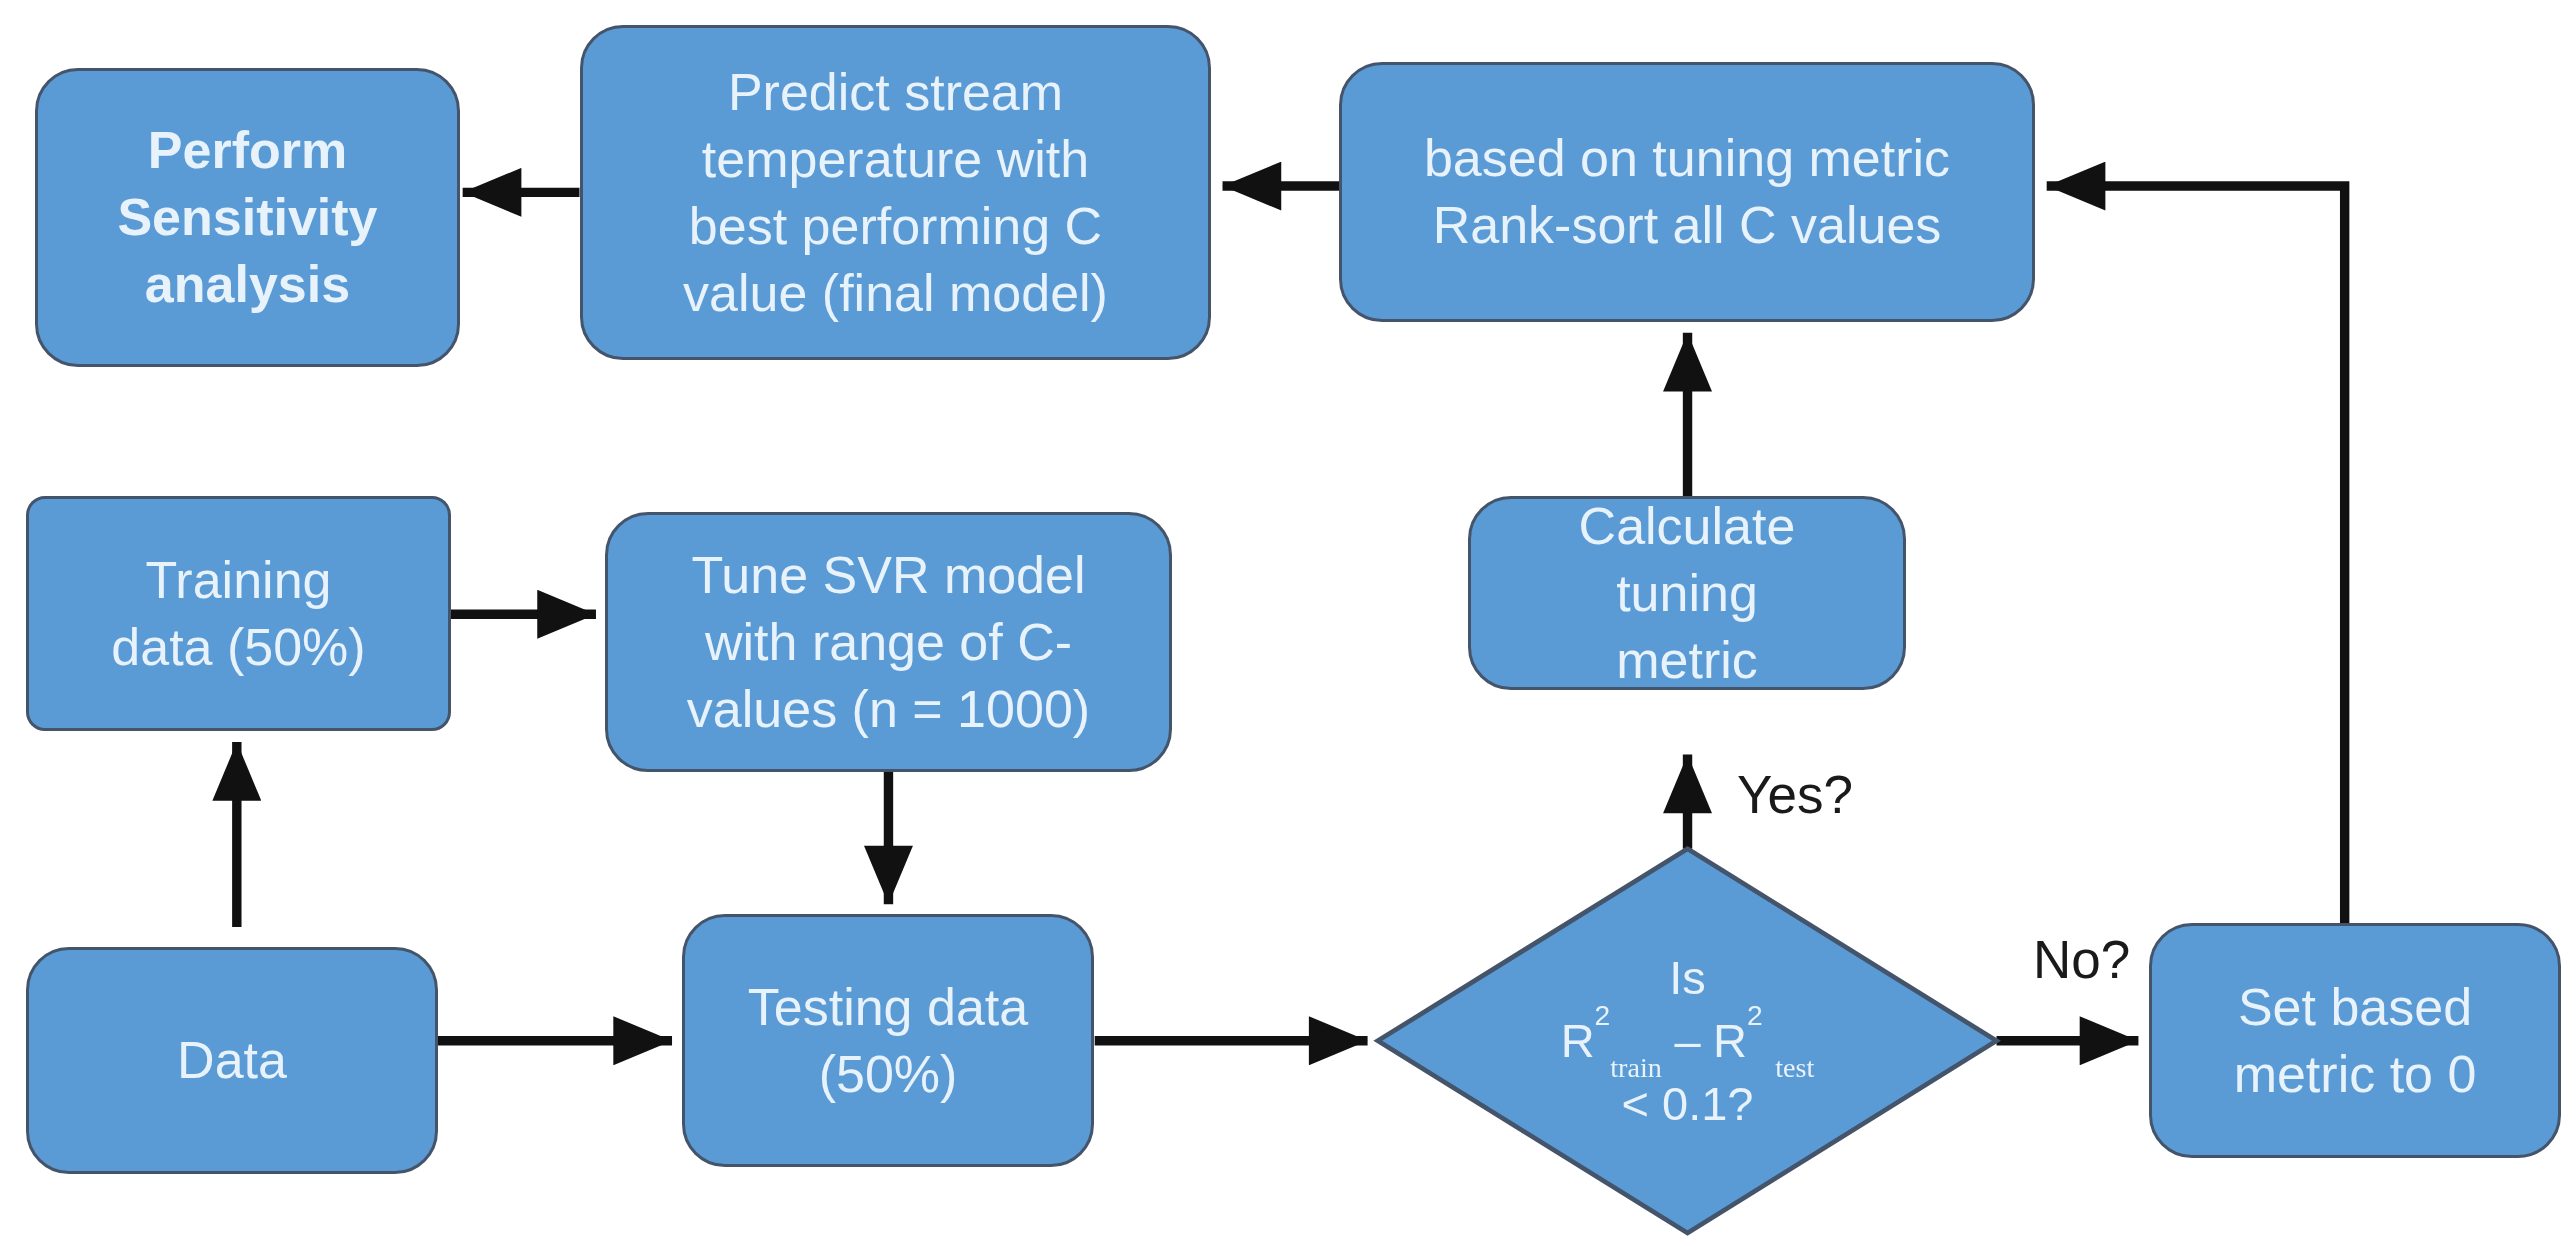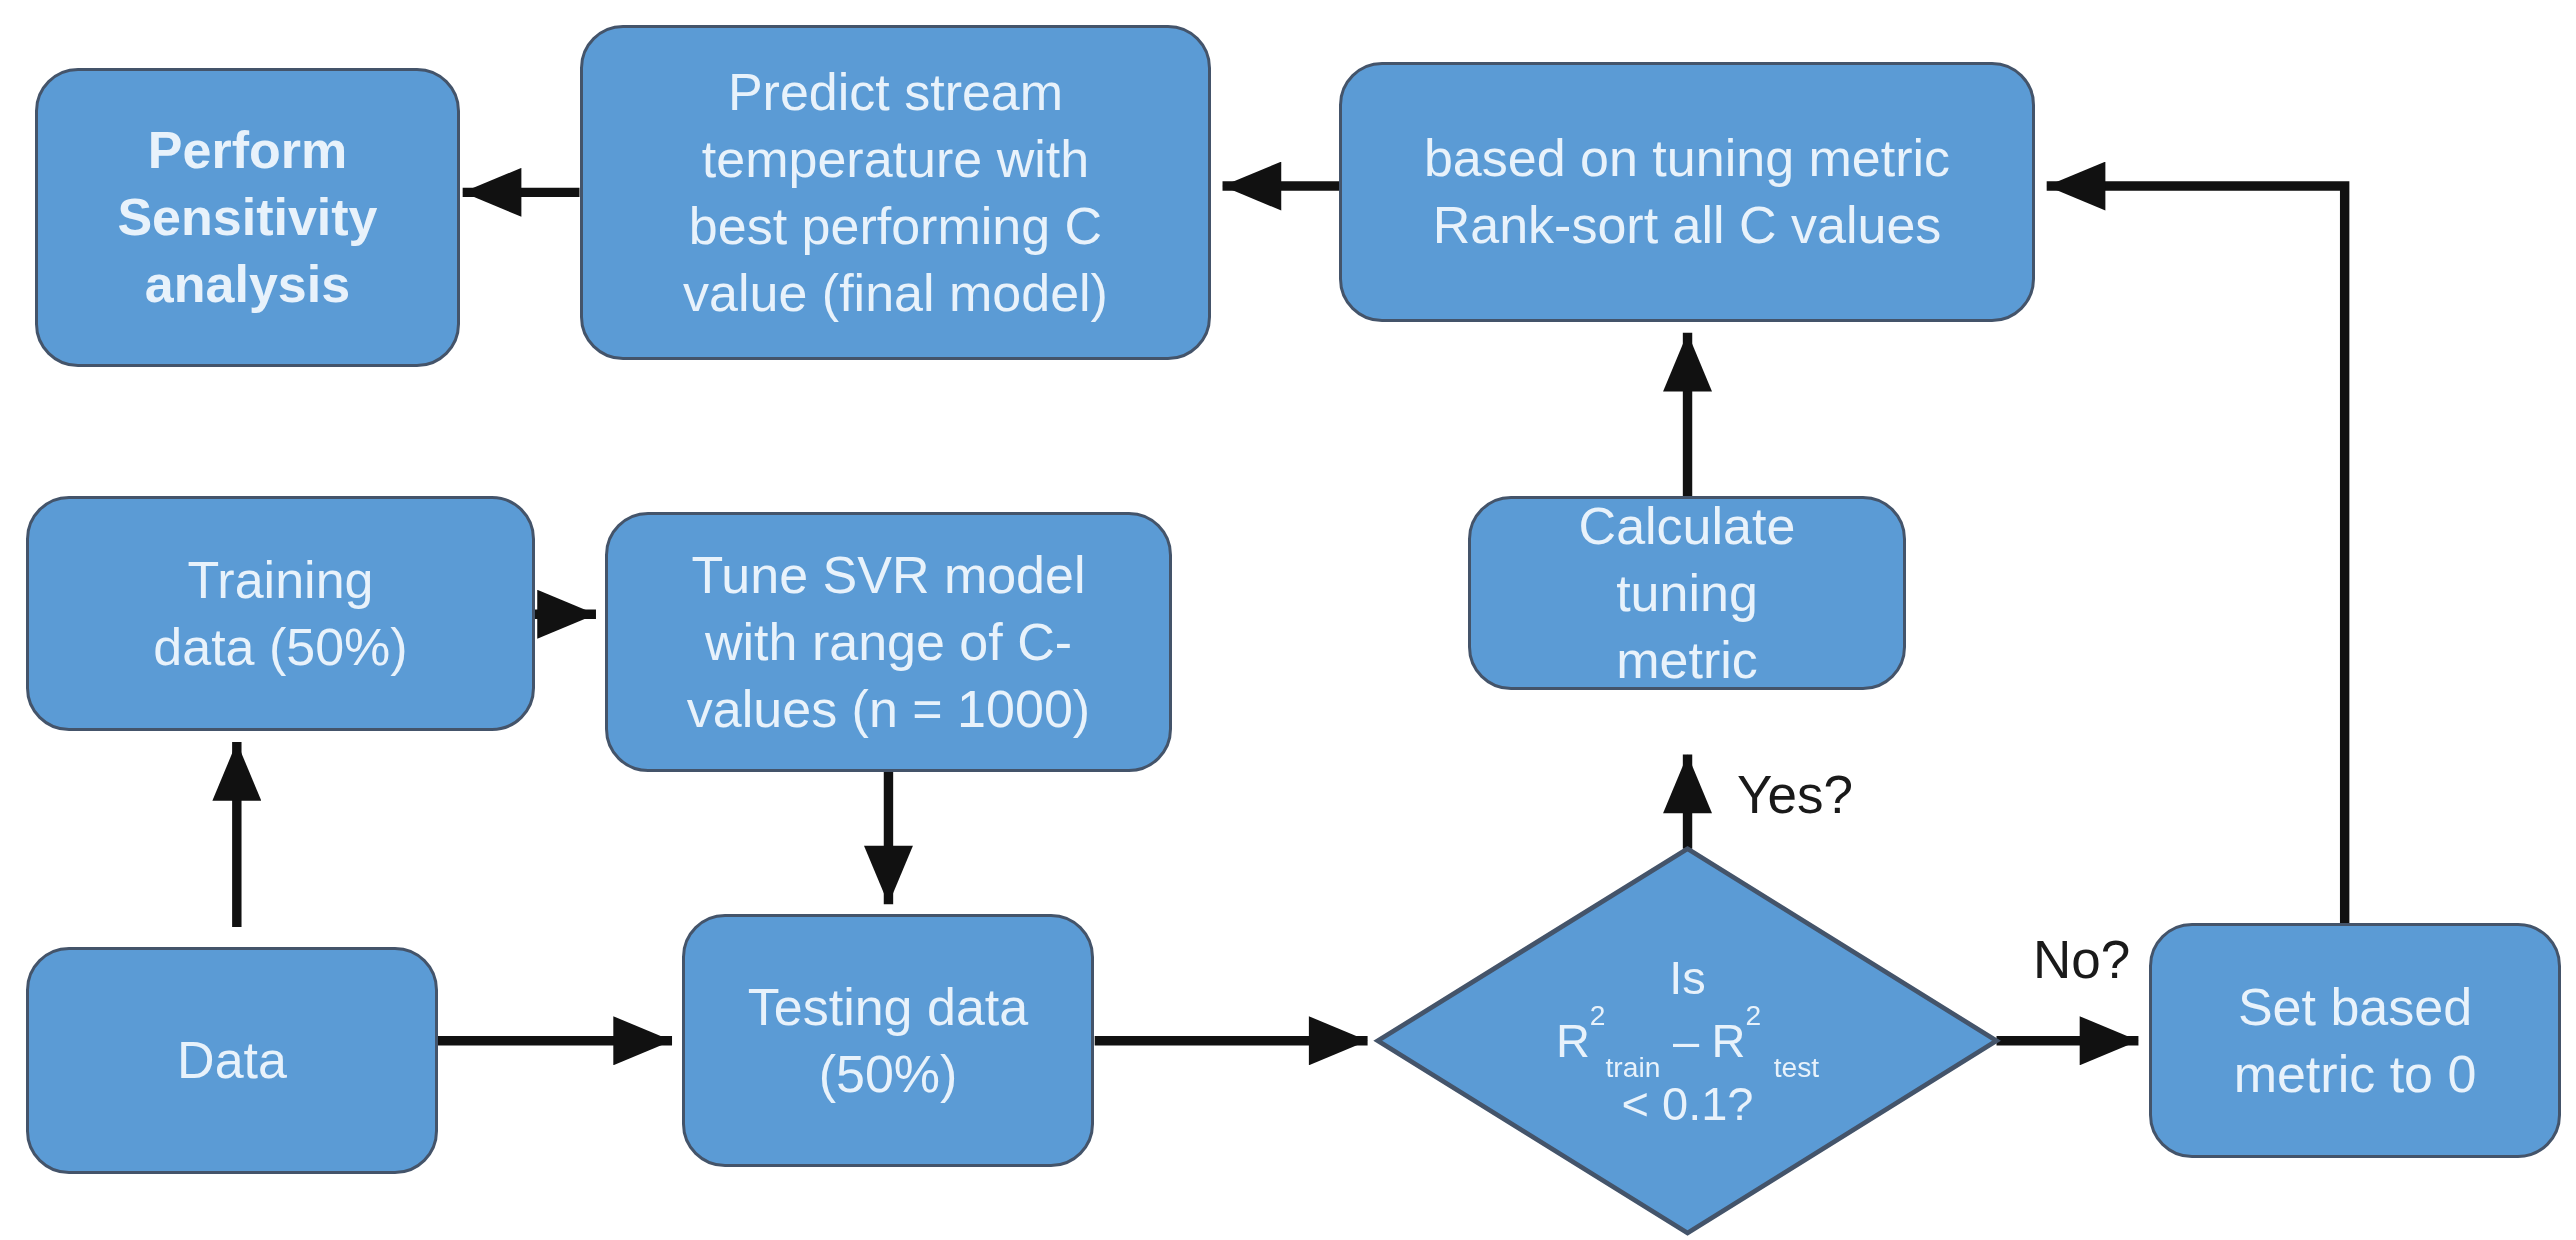--- a/index.html
+++ b/index.html
@@ -91,7 +91,7 @@
   #node-perform   { left: 35px;   top: 68px;   width: 425px; height: 299px; font-weight: bold; }
   #node-predict   { left: 580px;  top: 25px;   width: 631px; height: 335px; }
   #node-ranksort  { left: 1339px; top: 62px;   width: 696px; height: 260px; }
-  #node-training  { left: 26px;   top: 496px;  width: 509px; height: 235px; }
+  #node-training  { left: 26px;   top: 496px;  width: 425px; height: 235px; border-radius: 19px; }
   #node-tunesvr   { left: 605px;  top: 484px;  width: 567px; height: 260px; margin-top: 28px; }
   #node-calculate { left: 1468px; top: 496px;  width: 438px; height: 194px; }
   #node-data      { left: 26px;   top: 947px; width: 412px; height: 227px; }

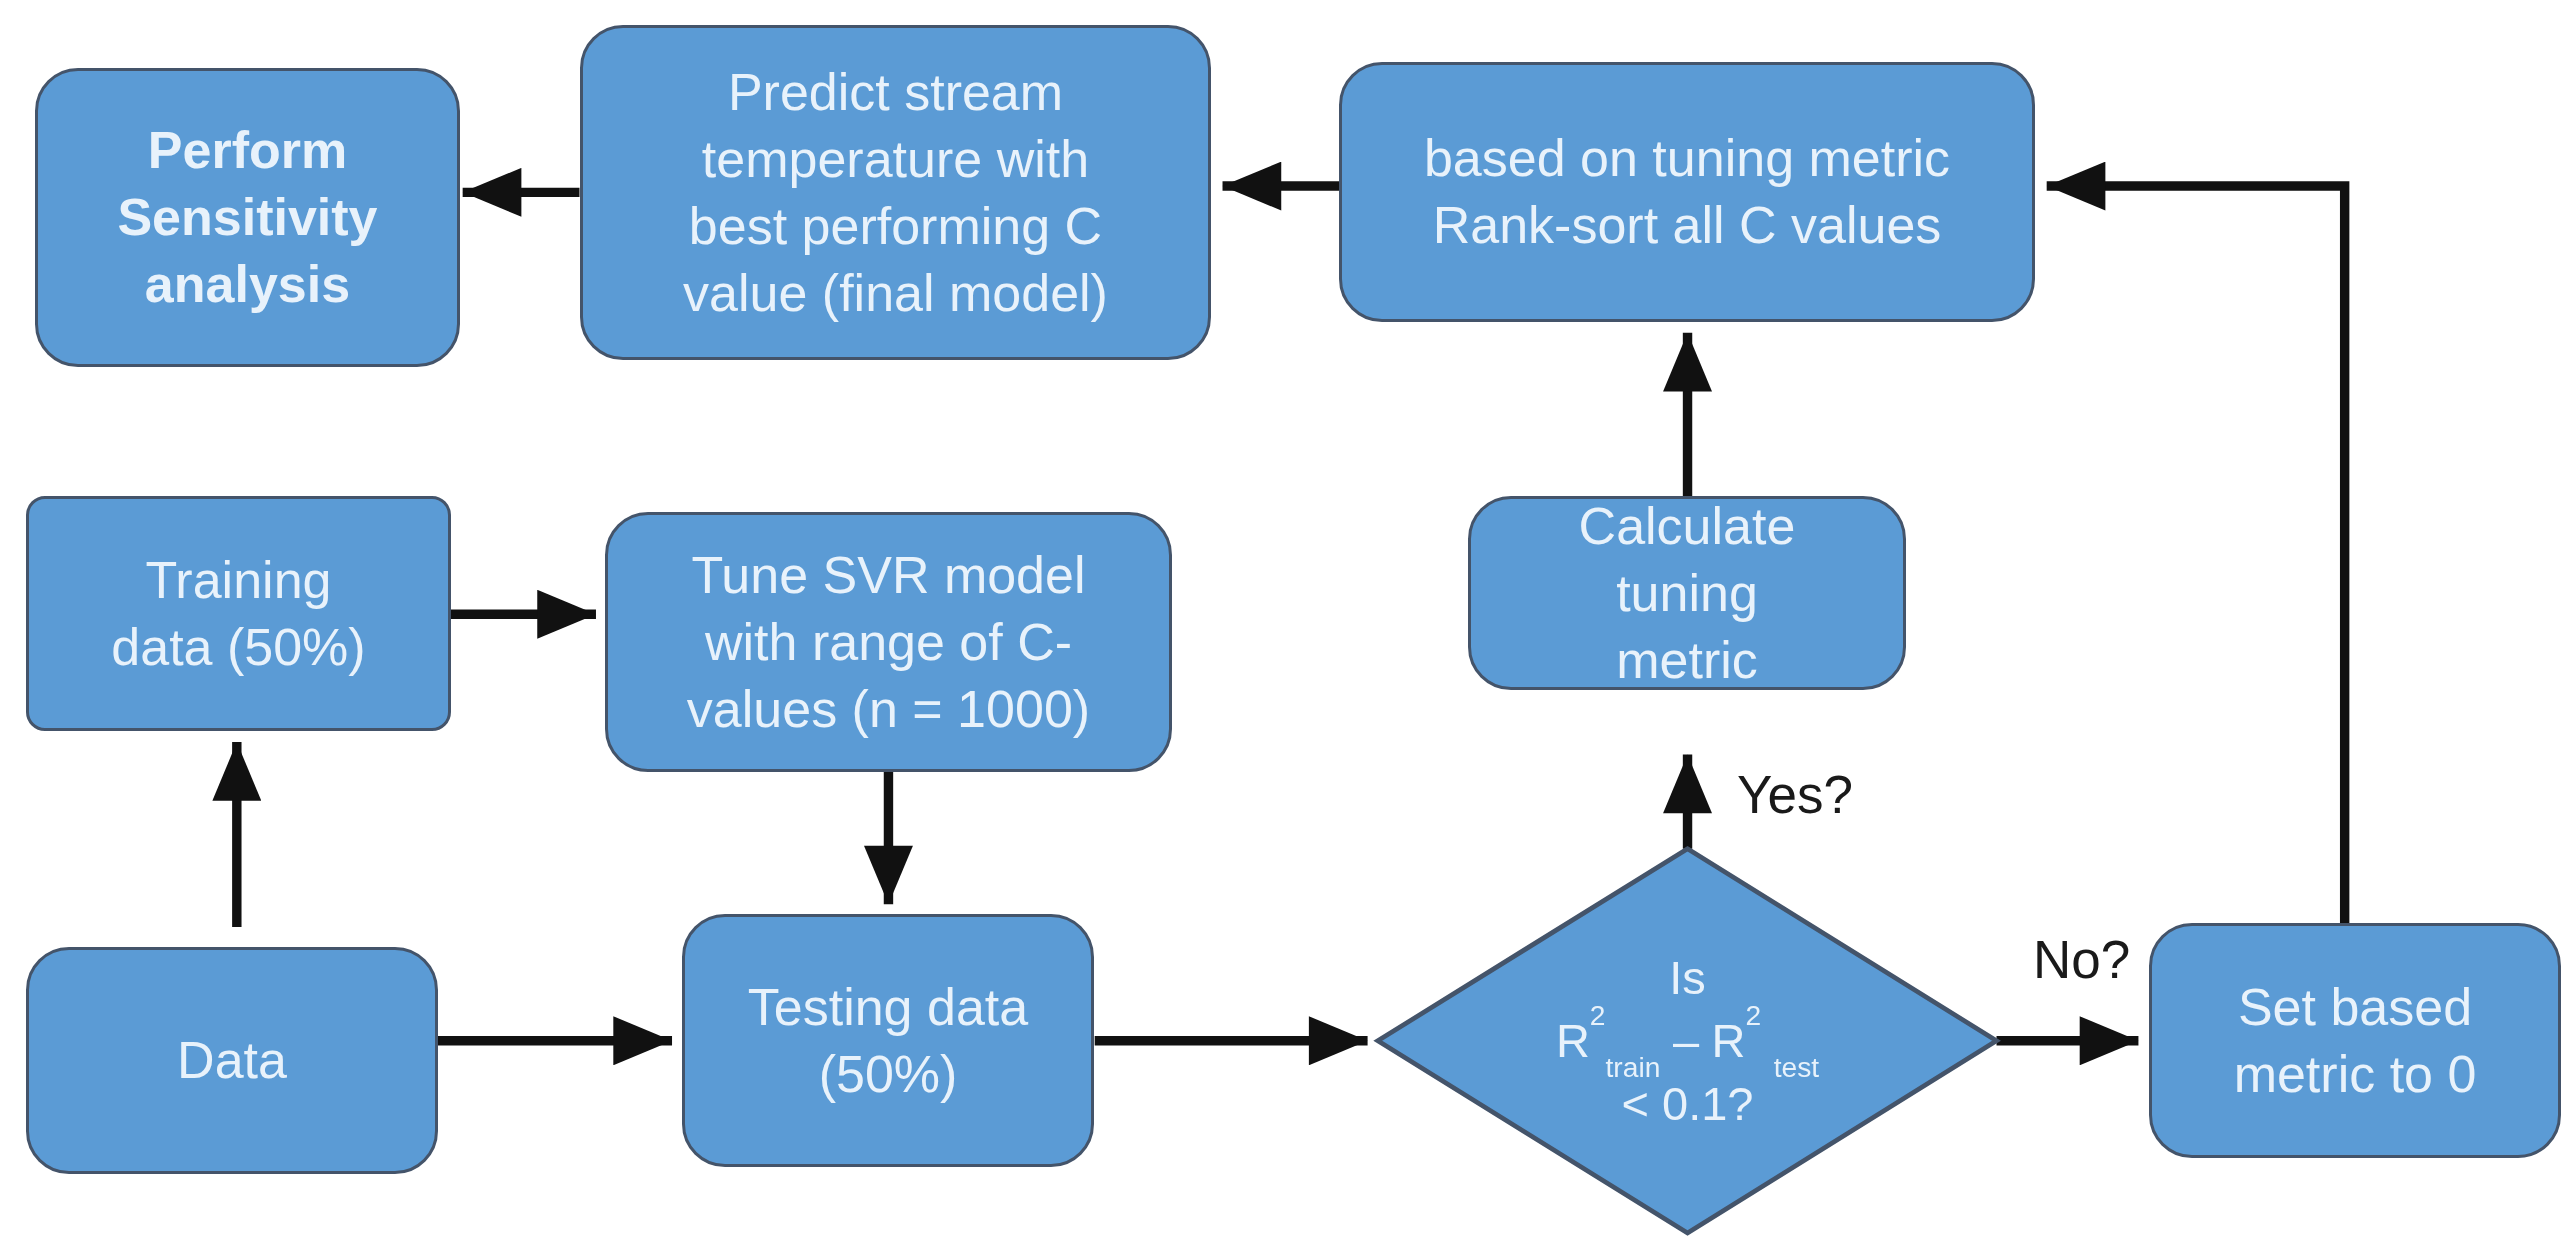--- a/index.html
+++ b/index.html
@@ -76,6 +76,7 @@
     position: relative;
     top: 0.35em;
     line-height: 0;
+    font-family: Liberation Serif, serif;
   }
   .formula .op { margin: 0 12.5px; }
   .formula .gap { margin-left: 12.5px; }

